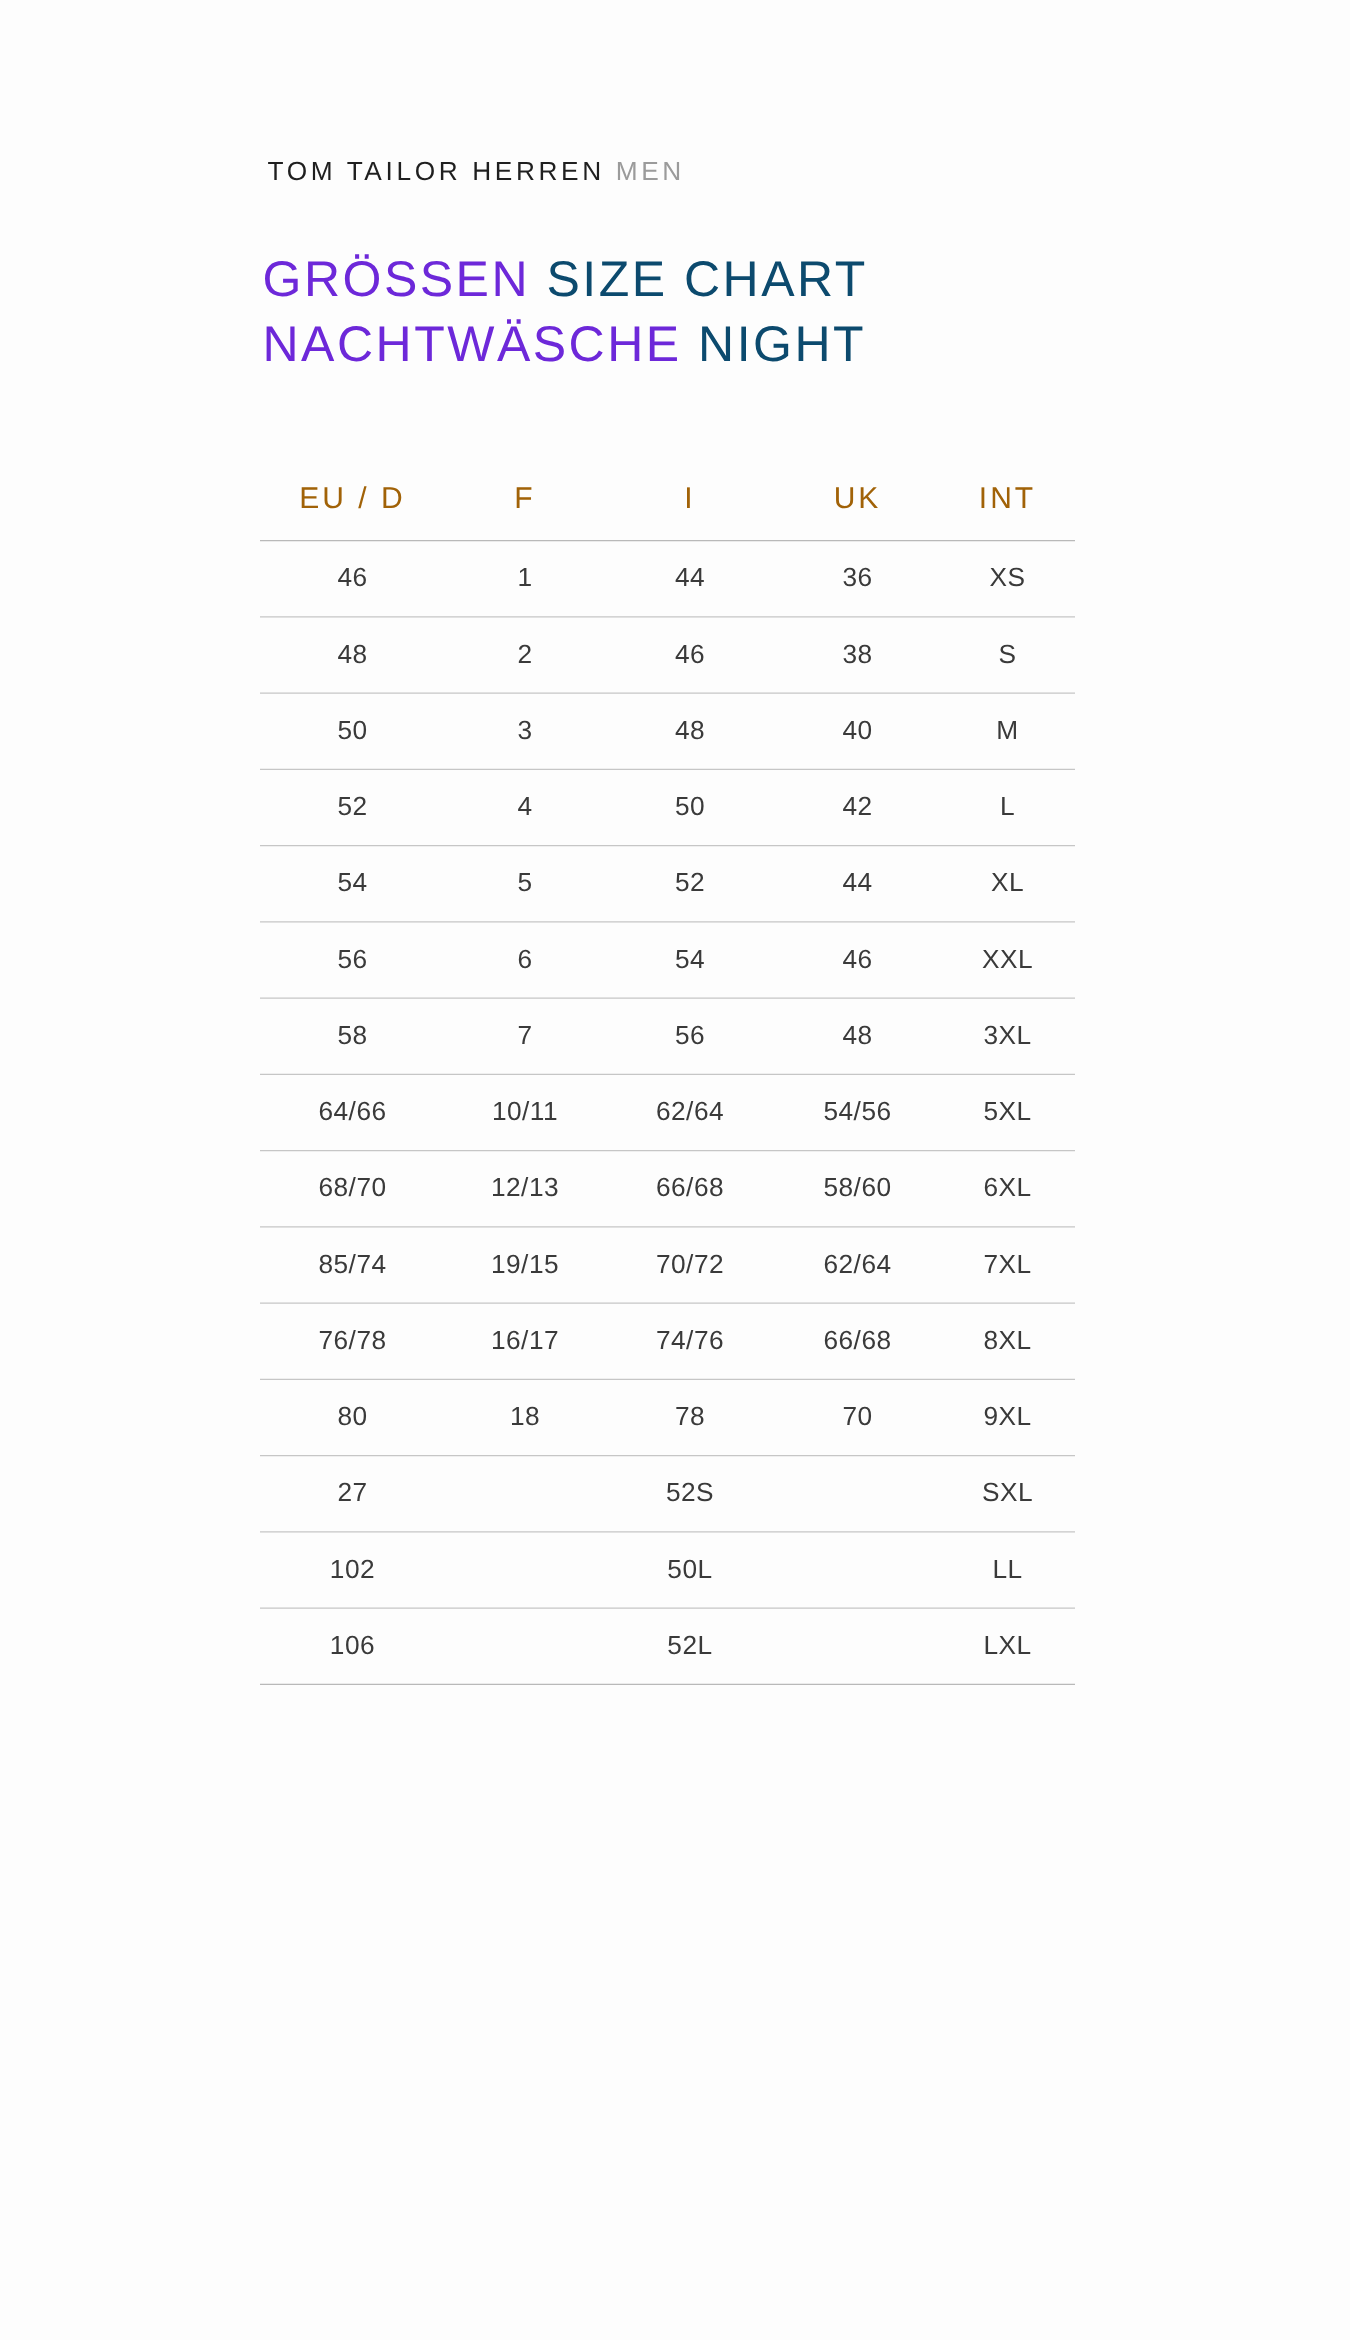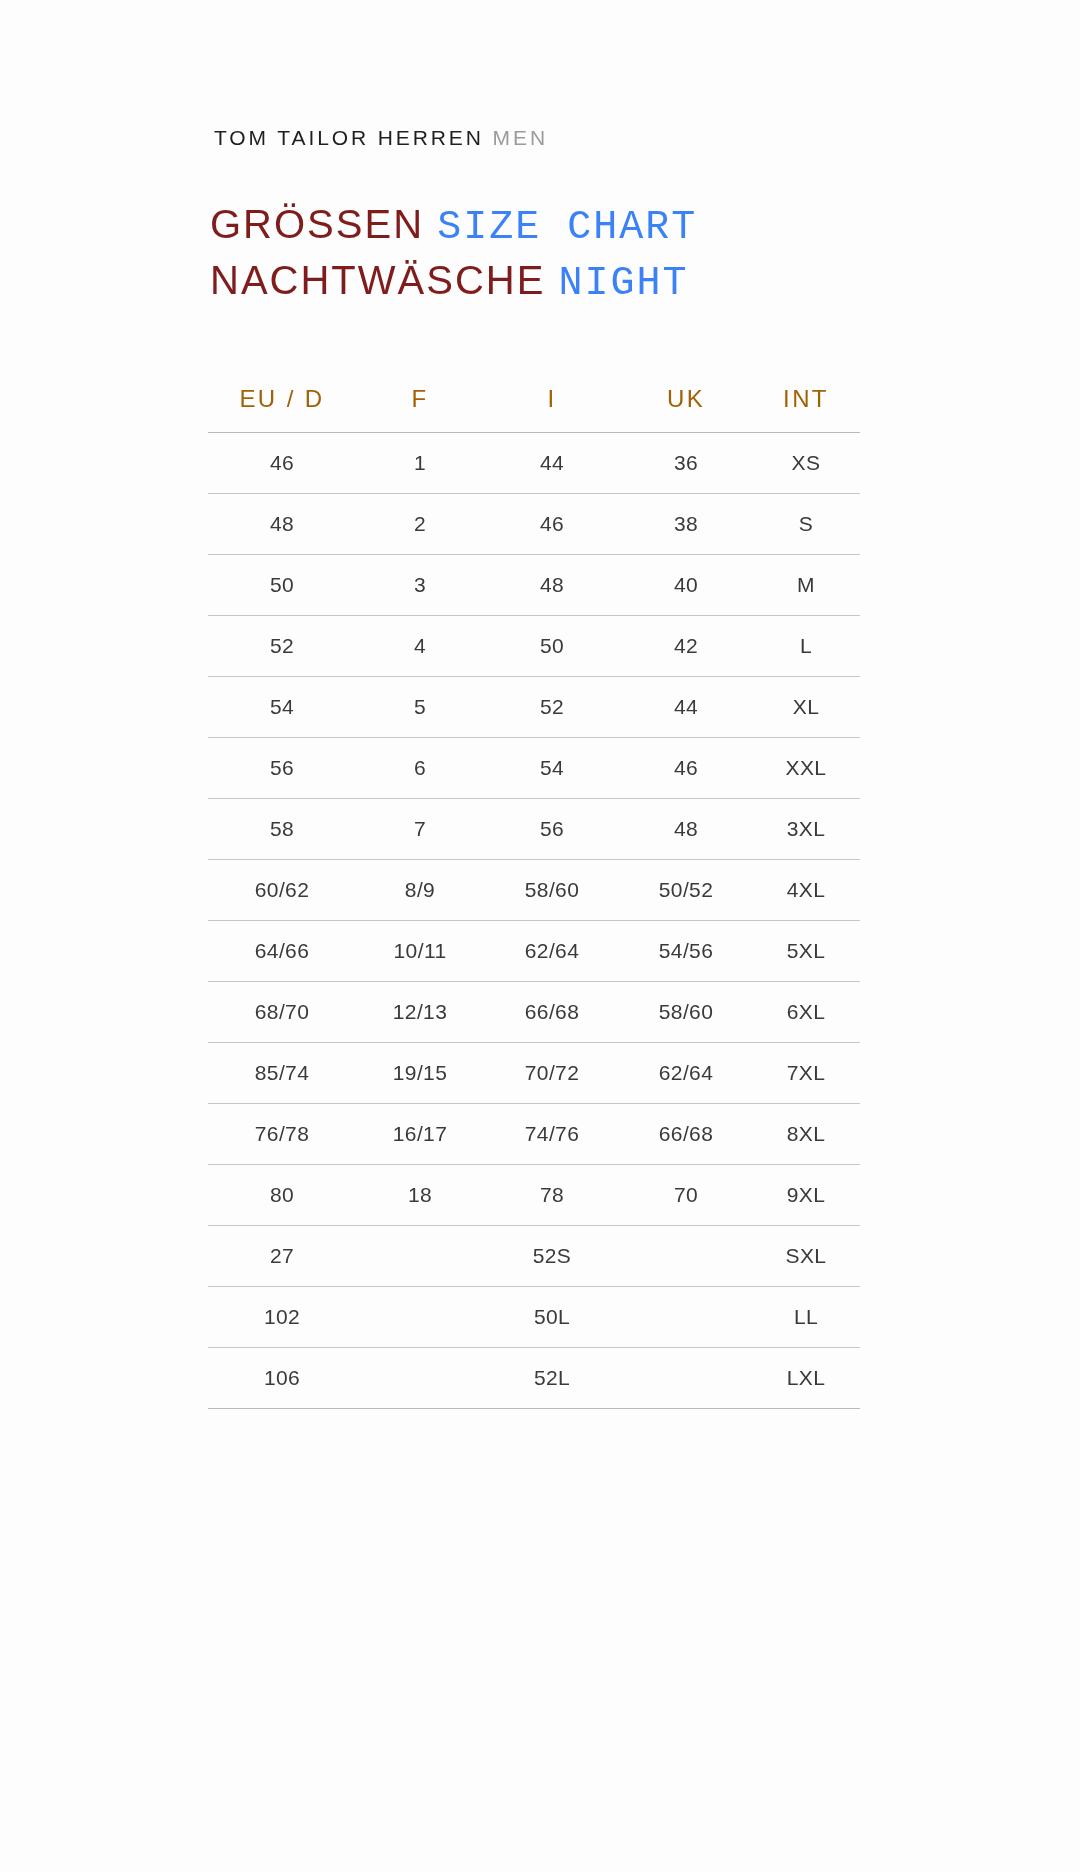--- a/index.html
+++ b/index.html
@@ -50,7 +50,7 @@
     font-weight: 300;
     letter-spacing: 2.0px;
   }
-  .title-strong { color: #7f1d1d; }
+  .title-strong { color: #6d28d9; }
   .title-muted { color: #3b82f6; font-family: Liberation Mono, monospace; }
 
   

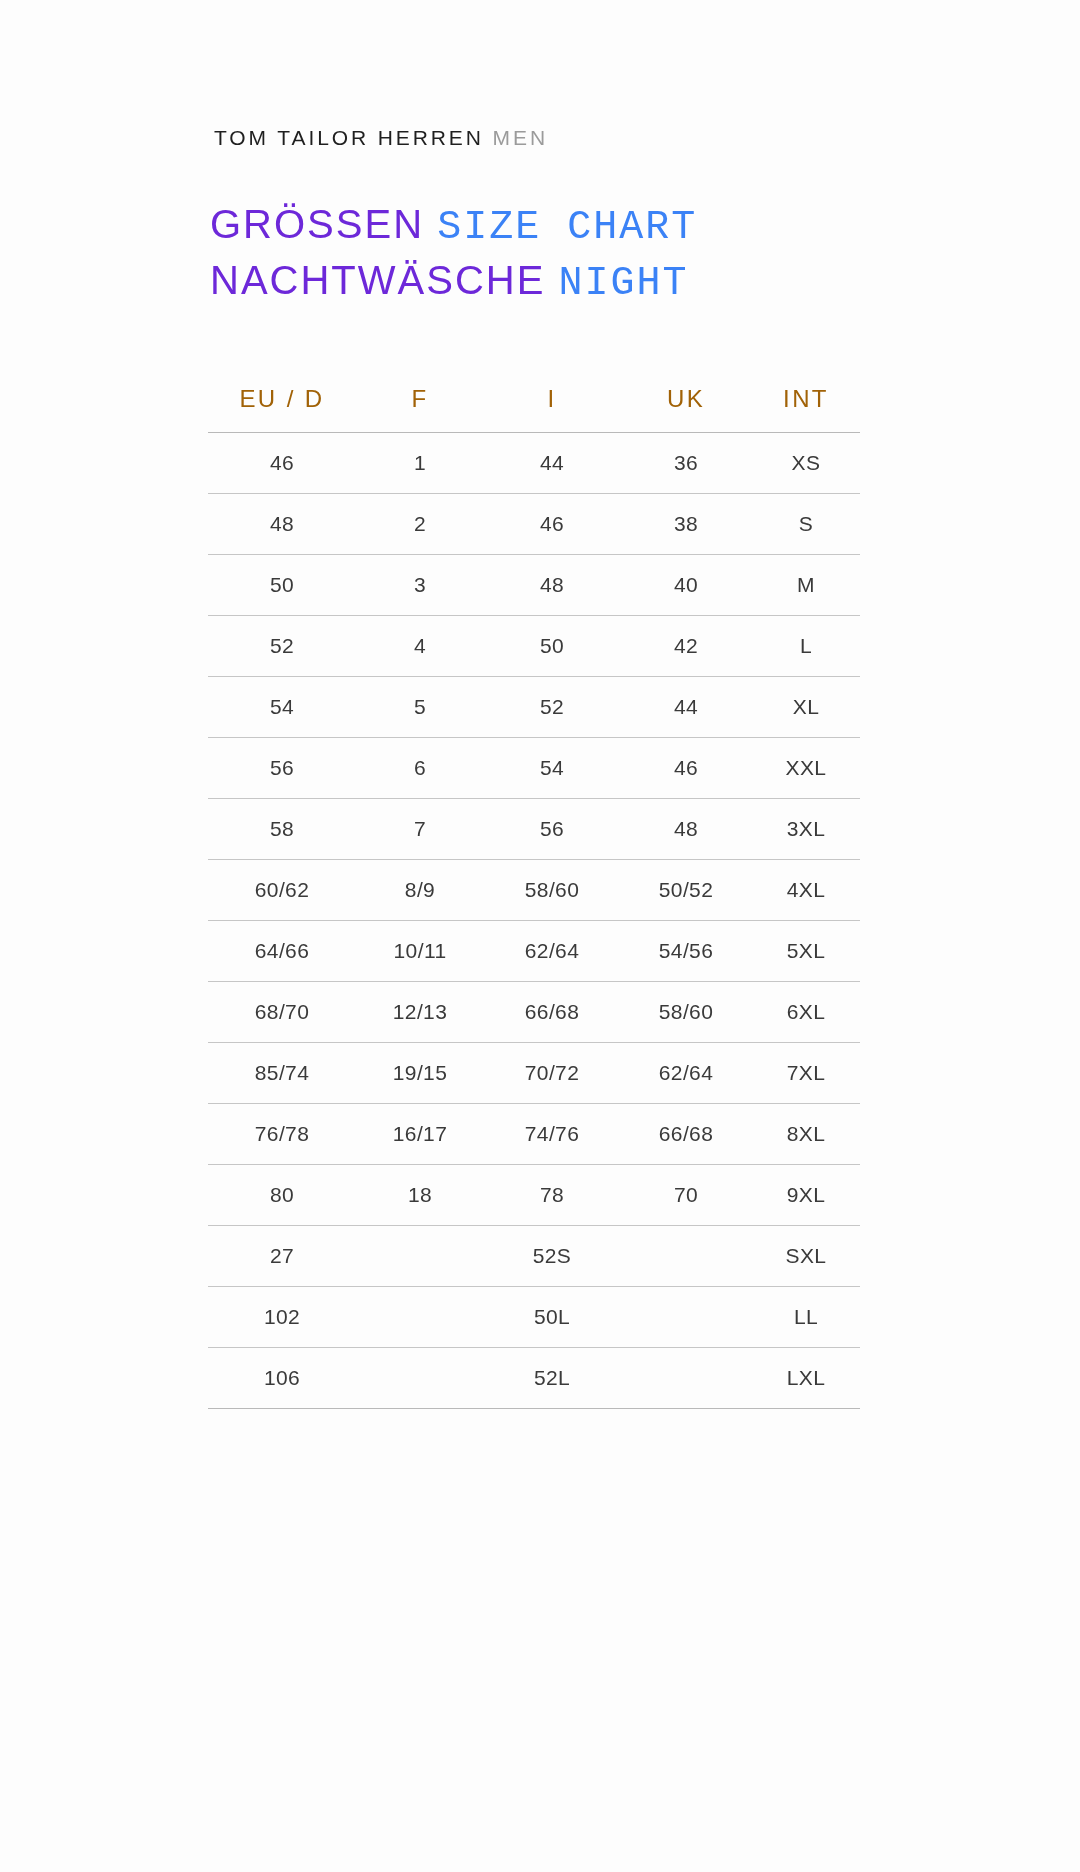--- a/index.html
+++ b/index.html
@@ -51,7 +51,7 @@
     letter-spacing: 2.0px;
   }
   .title-strong { color: #6d28d9; }
-  .title-muted { color: #3b82f6; font-family: Liberation Mono, monospace; }
+  .title-muted { color: #0c4a6e; }
 
   
   .size-table {

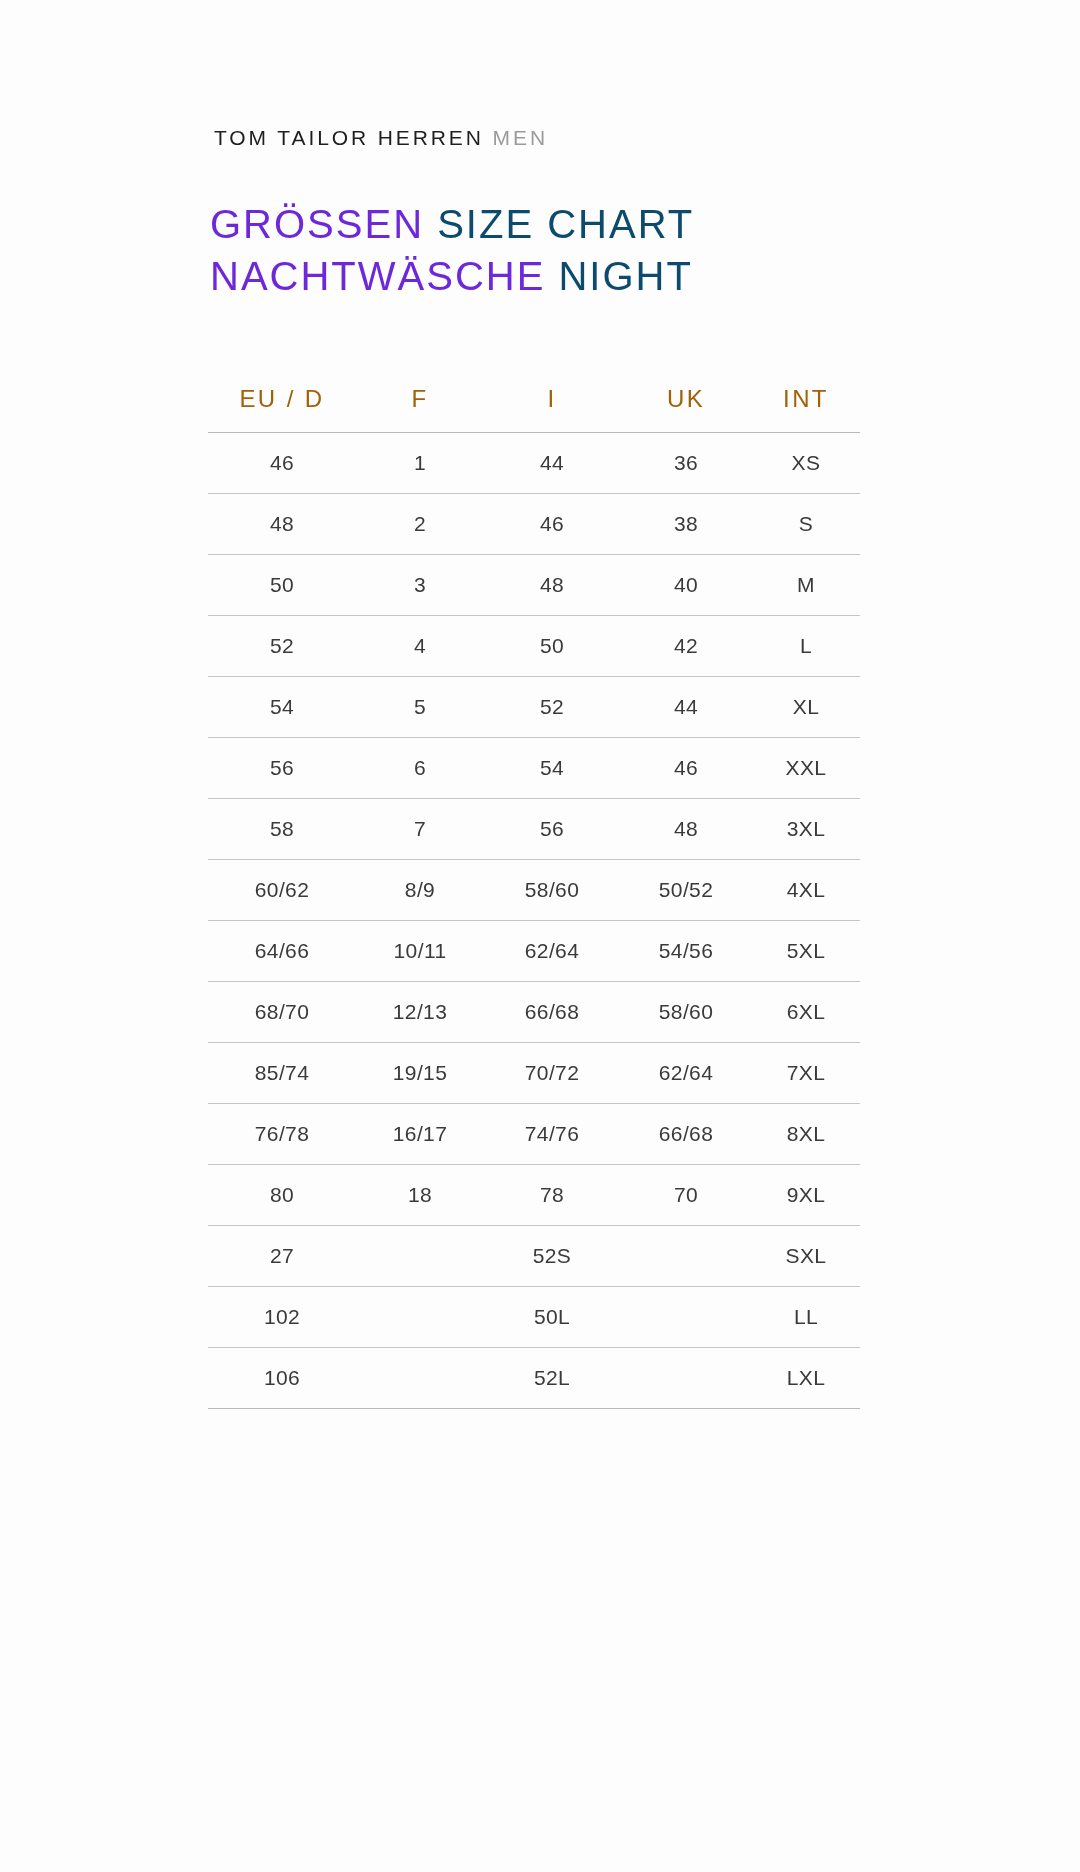--- a/index.html
+++ b/index.html
@@ -178,13 +178,6 @@
           <td>3XL</td>
         </tr>
         <tr>
-          <td>60/62</td>
-          <td>8/9</td>
-          <td>58/60</td>
-          <td>50/52</td>
-          <td>4XL</td>
-        </tr>
-        <tr>
           <td>64/66</td>
           <td>10/11</td>
           <td>62/64</td>

